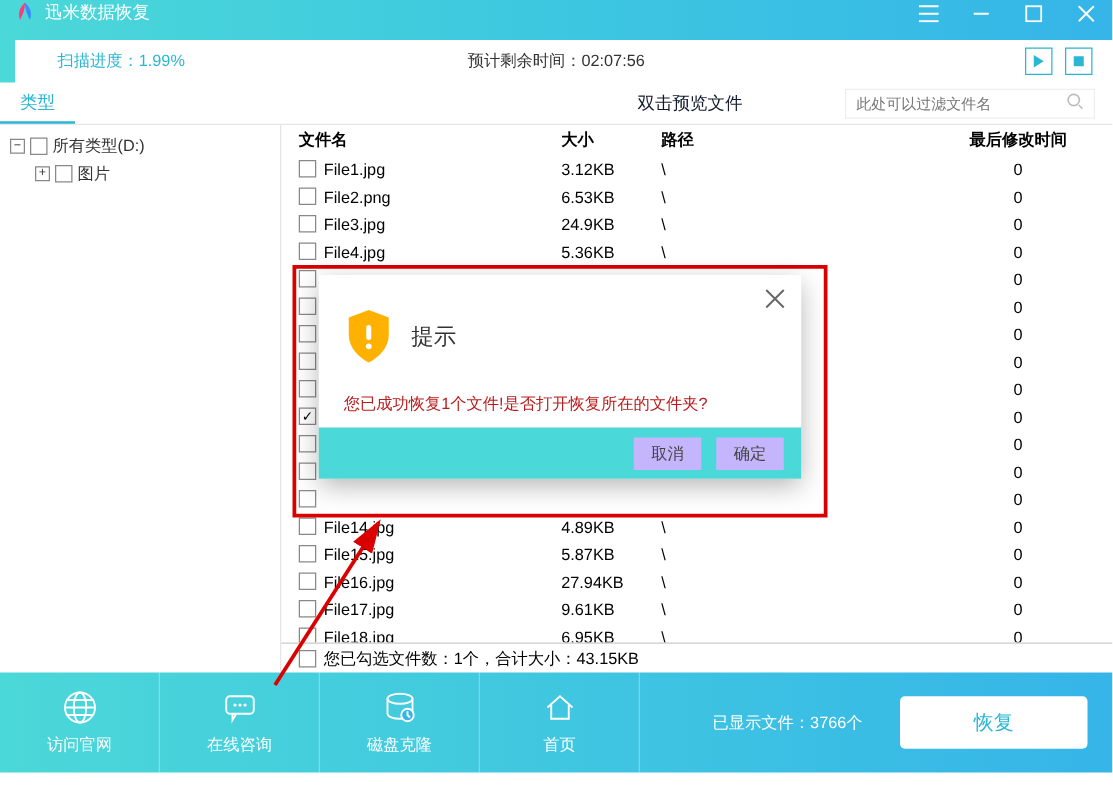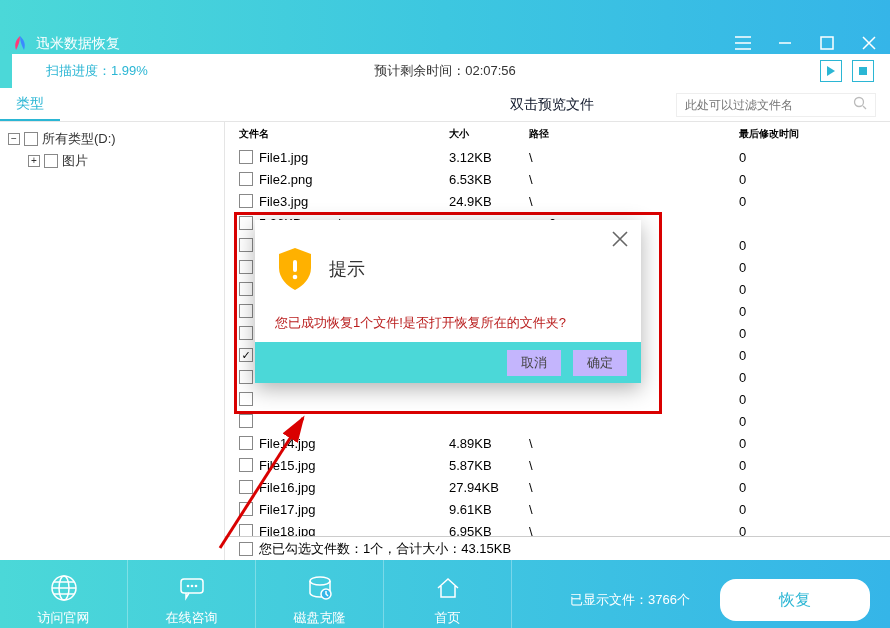--- a/index.html
+++ b/index.html
@@ -5,7 +5,7 @@
 * { margin: 0; padding: 0; box-sizing: border-box; font-family: "Microsoft YaHei", Arial, sans-serif; }
 body { width: 890px; height: 628px; background: #fff; position: relative; overflow: hidden; }
 
-.titlebar { height: 54px; background: linear-gradient(90deg, #4bd8d8 0%, #3dc7e0 50%, #35b5e8 100%); display: flex; align-items: flex-end; padding: 0 10px; color: #fff; }
+.titlebar { height: 32px; background: linear-gradient(90deg, #4bd8d8 0%, #3dc7e0 50%, #35b5e8 100%); display: flex; align-items: flex-start; padding: 0 10px; color: #fff; }
 .titlebar .logo { display: flex; align-items: center; gap: 6px; font-size: 14px; }
 .titlebar .win-controls { margin-left: auto; display: flex; gap: 20px; }
 .titlebar .win-btn { width: 22px; height: 22px; display: flex; align-items: center; justify-content: center; cursor: pointer; color: #fff; }

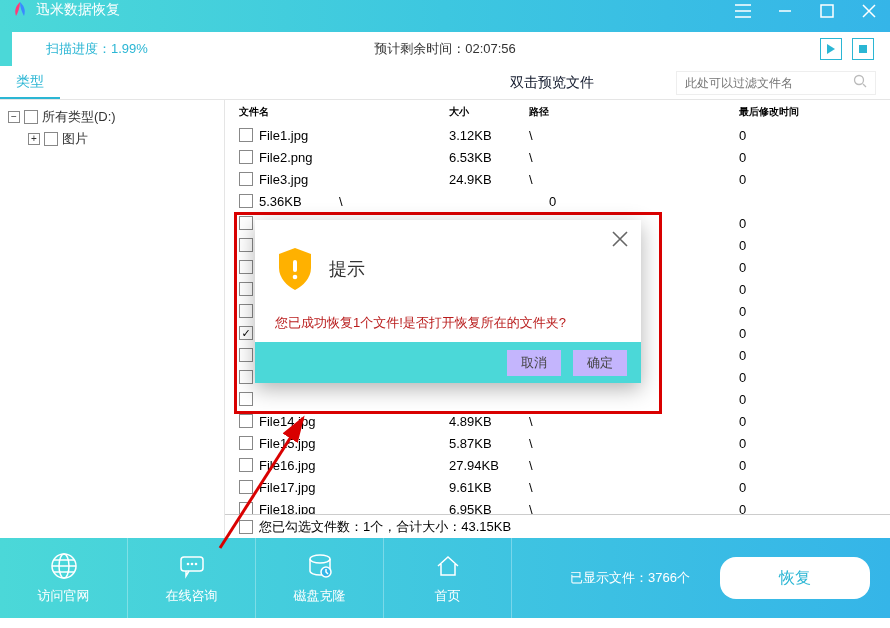--- a/index.html
+++ b/index.html
@@ -31,7 +31,7 @@
 .tree-children { margin-left: 20px; }
 
 .content { flex: 1; display: flex; flex-direction: column; }
-.col-headers { display: flex; height: 24px; align-items: center; font-size: 10px; font-weight: bold; padding-left: 14px; }
+.col-headers { display: flex; height: 24px; align-items: center; font-size: 13px; font-weight: bold; padding-left: 14px; }
 .col-name { width: 210px; }
 .col-size { width: 80px; }
 .col-path { width: 210px; }

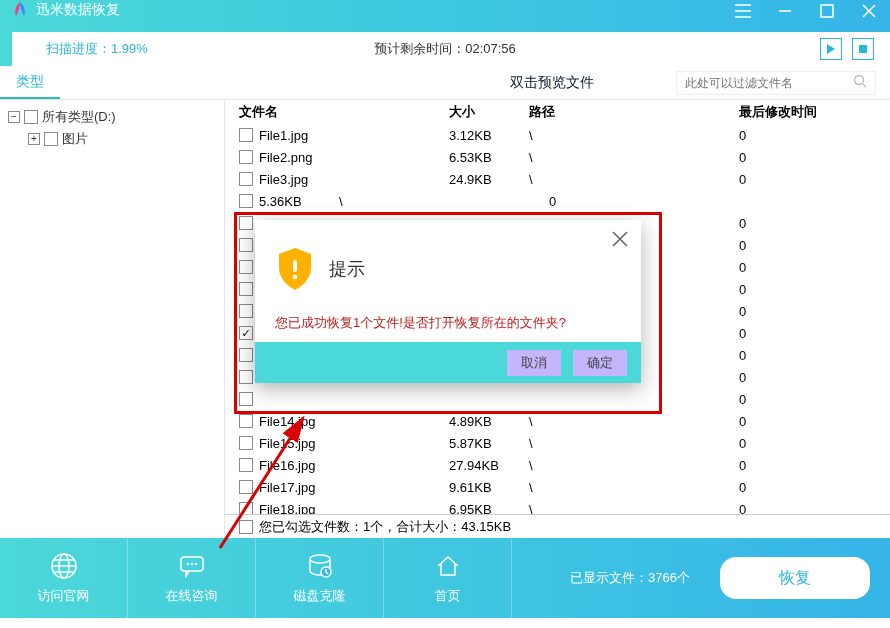--- a/index.html
+++ b/index.html
@@ -35,7 +35,7 @@
 .col-name { width: 210px; }
 .col-size { width: 80px; }
 .col-path { width: 210px; }
-.col-date { flex: 1; }
+.col-date { flex: 1; text-align: center; }
 .file-list { overflow: hidden; flex: 1;}
 .file-row { display: flex; height: 22px; align-items: center; font-size: 13px; padding-left: 14px; }
 .file-row .chk { width: 14px; height: 14px; border: 1px solid #888; margin-right: 6px; display: flex; align-items: center; justify-content: center; font-size: 11px;}

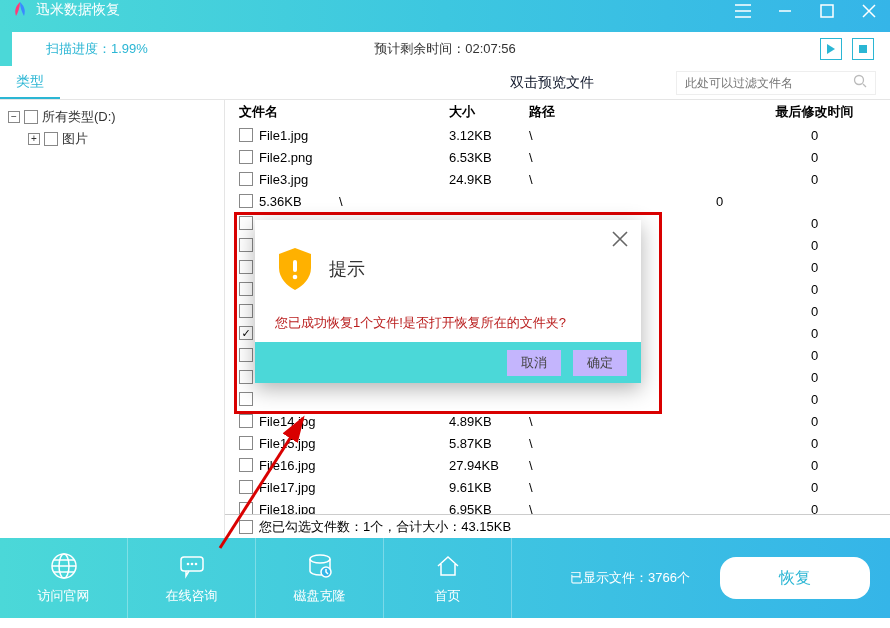--- a/index.html
+++ b/index.html
@@ -171,6 +171,7 @@
         </div>
         <div class="file-row">
           <span class="chk"></span>
+          <span class="col-name" style="width:190px">File4.jpg</span>
           <span class="col-size">5.36KB</span>
           <span class="col-path">\</span>
           <span class="col-date">0</span>

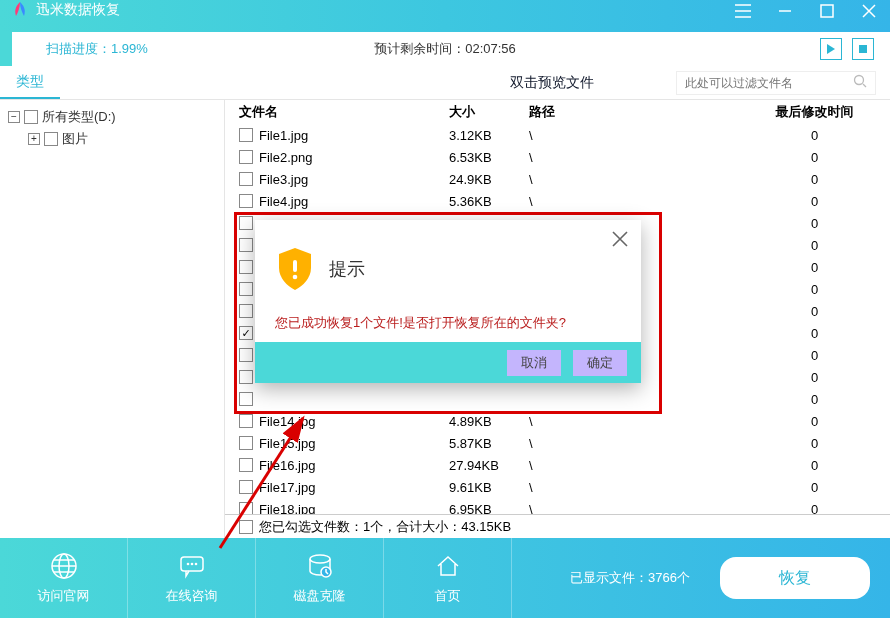--- a/index.html
+++ b/index.html
@@ -46,7 +46,7 @@
 .bottombar .btool { width: 128px; height: 100%; display: flex; flex-direction: column; align-items: center; justify-content: center; gap: 6px; font-size: 13px; border-right: 1px solid rgba(255,255,255,0.3); cursor: pointer; }
 .bottombar .btool svg { width: 30px; height: 30px; }
 .bottombar .info { margin-left: auto; margin-right: 30px; font-size: 13px; }
-.bottombar .recover-btn { width: 150px; height: 42px; background: #fff; color: #2bb6d4; border-radius: 16px; display: flex; align-items: center; justify-content: center; font-size: 16px; margin-right: 20px; cursor: pointer; }
+.bottombar .recover-btn { width: 150px; height: 42px; background: #fff; color: #2bb6d4; border-radius: 4px; display: flex; align-items: center; justify-content: center; font-size: 16px; margin-right: 20px; cursor: pointer; }
 
 .dialog-outline { position: absolute; left: 234px; top: 212px; width: 428px; height: 202px; border: 3px solid #d90000; pointer-events: none; z-index: 9;}
 .dialog { position: absolute; left: 255px; top: 220px; width: 386px; height: 163px; background: #fff; box-shadow: 0 6px 20px rgba(0,0,0,0.3); z-index: 10; display: flex; flex-direction: column; }

